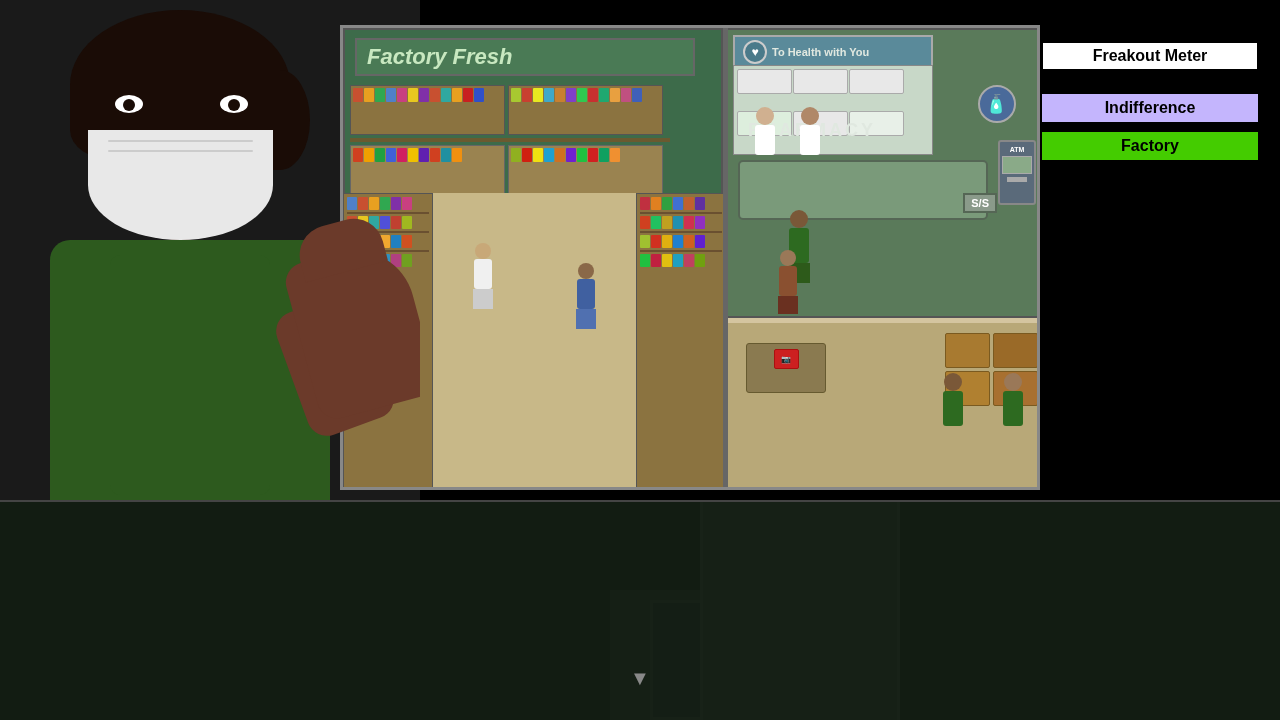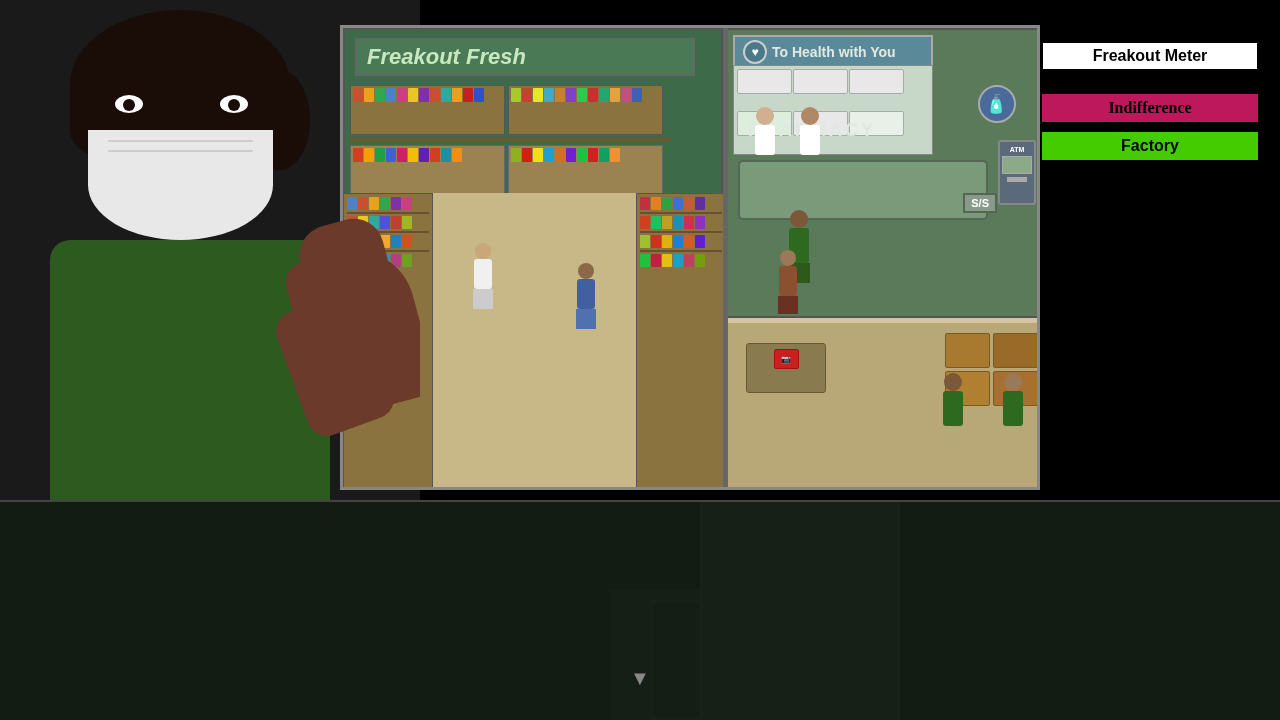--- a/index.html
+++ b/index.html
@@ -419,7 +419,7 @@
 
     <div id="store-top">
       <div class="store-sign">
-        <div class="store-sign-title">Freakout Fresh</div>
+        <div class="store-sign-title">Factory Fresh</div>
       </div>
 
       <div style="position:absolute; top:55px; left:5px; display:flex; gap:3px;">

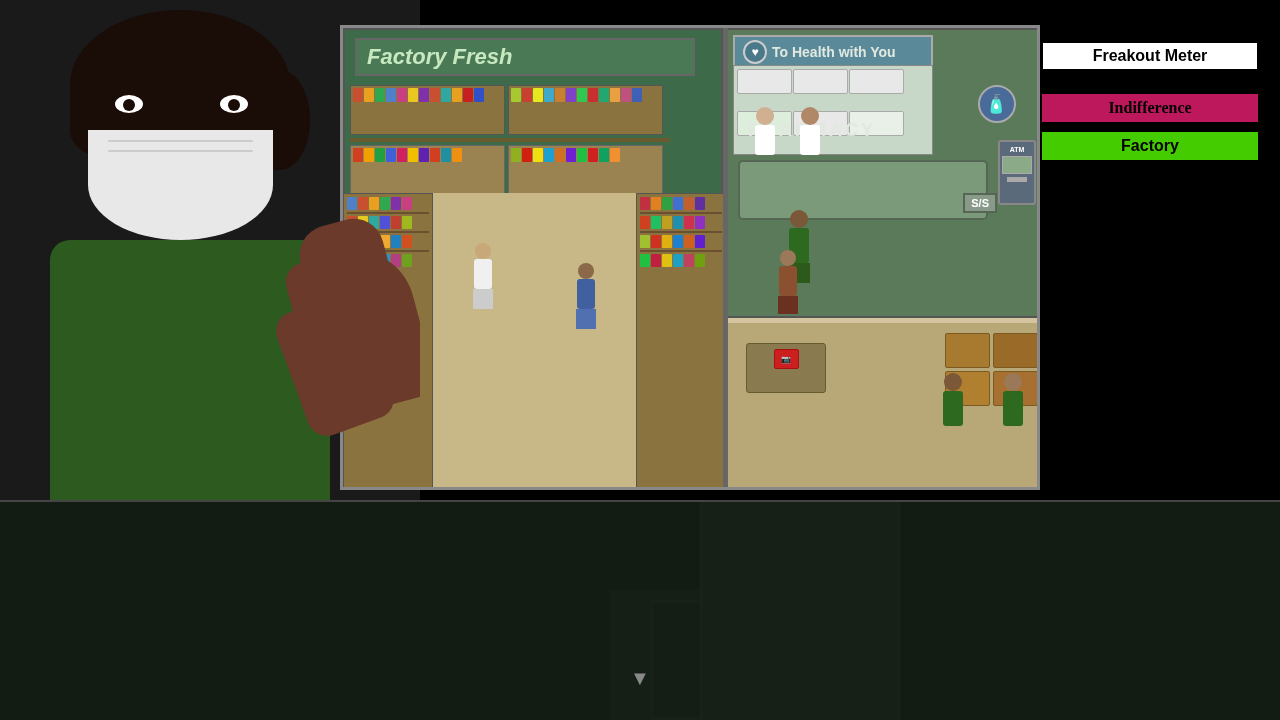--- a/index.html
+++ b/index.html
@@ -579,7 +579,7 @@
 
       <div style="position:absolute;top:5px;left:5px;background:#5a8a9a;border:2px solid #aaa;padding:3px 8px;display:flex;align-items:center;gap:5px;width:200px;">
         <div style="width:24px;height:24px;background:#4a7a8a;border-radius:50%;border:2px solid #ccc;display:flex;align-items:center;justify-content:center;color:white;font-size:12px;flex-shrink:0;">♥</div>
-        <span style="color:#e0e8e0;font-size:14px;font-weight:bold;">To Health with You</span>
+        <span style="color:#e0e8e0;font-size:11px;font-weight:bold;">To Health with You</span>
       </div>
 
       <div style="position:absolute;top:35px;left:5px;width:200px;height:90px;background:#c8d8c8;border:1px solid #888;display:flex;flex-wrap:wrap;gap:1px;padding:3px;">

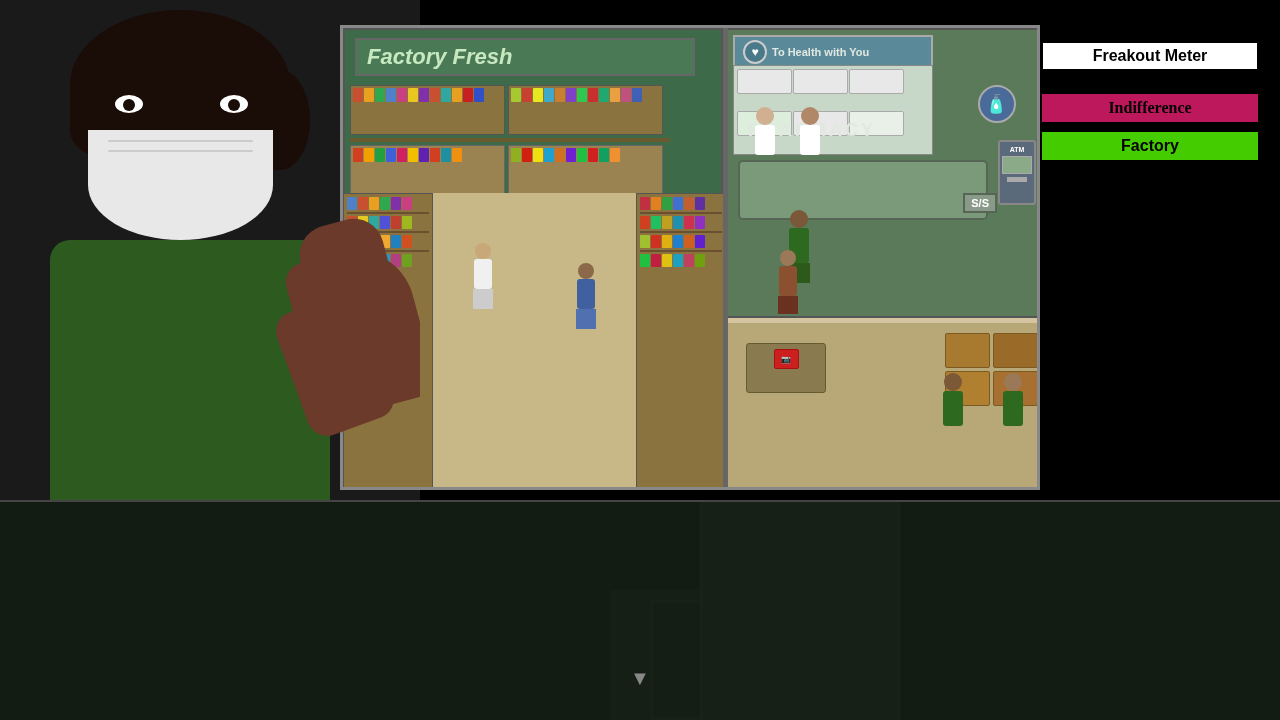--- a/index.html
+++ b/index.html
@@ -327,8 +327,7 @@
     }
 
     .stat-indifference {
-      background: #be185d;
-      font-family: Liberation Serif, serif;
+      background: #c4b5fd;
     }
 
     .stat-patience {

